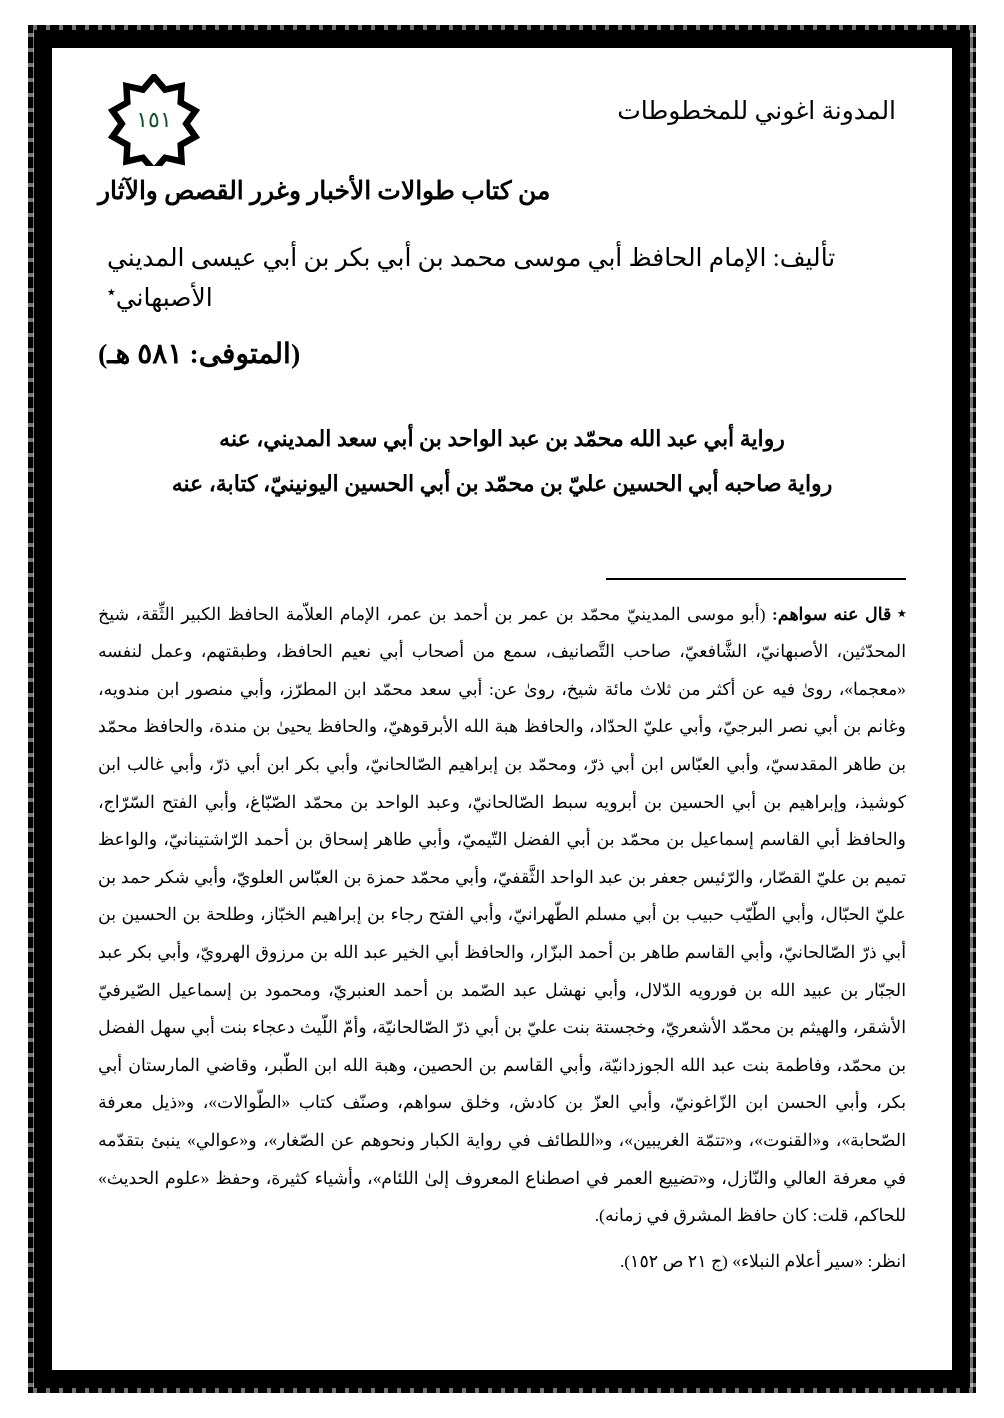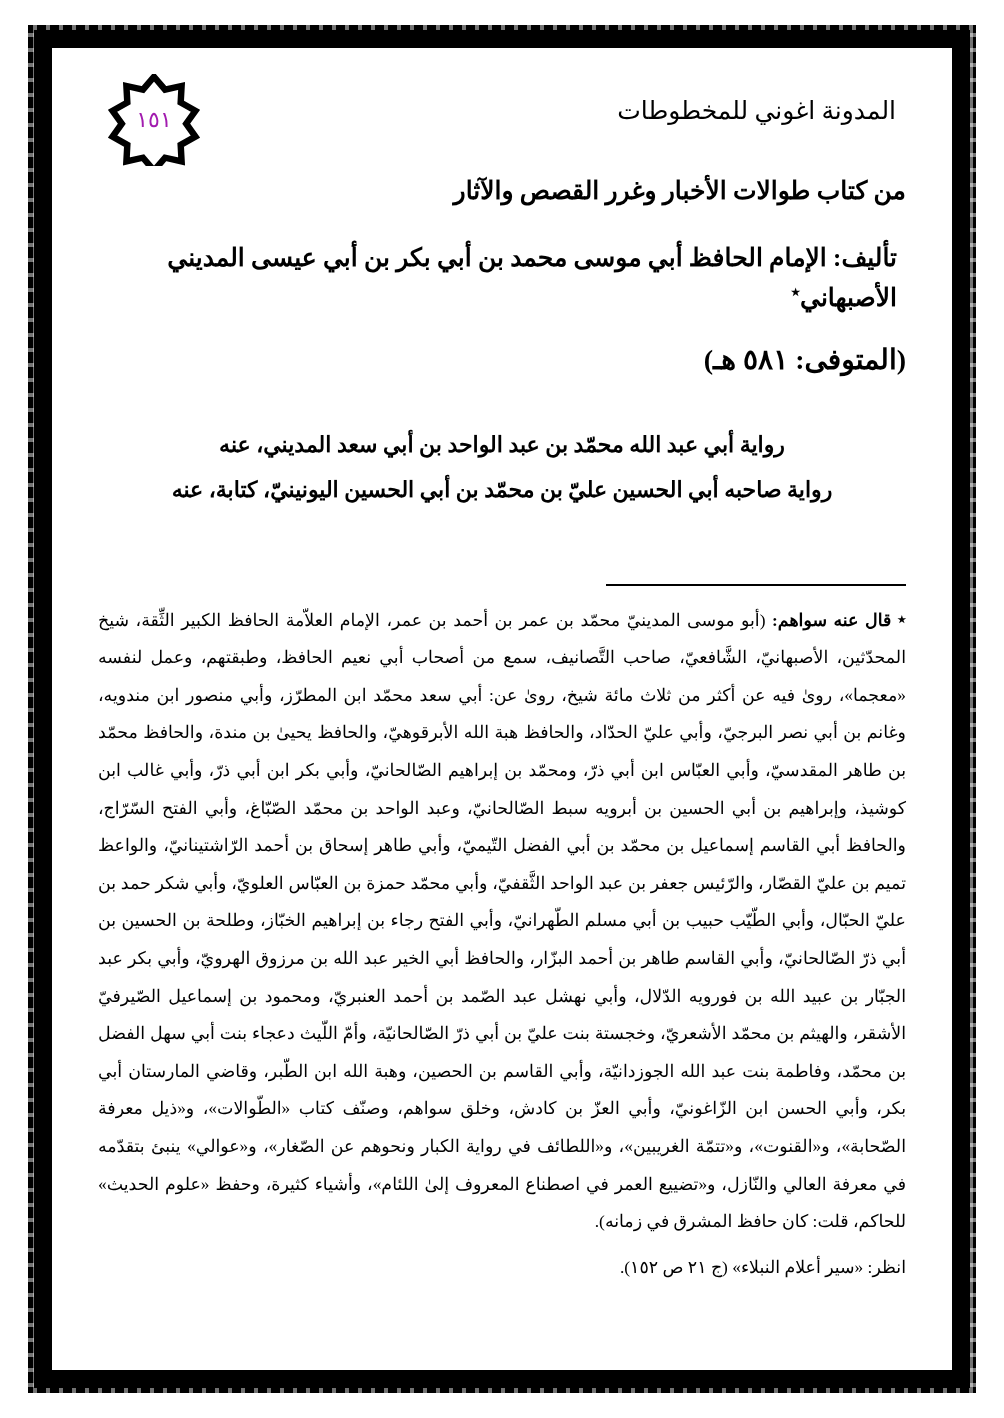--- a/index.html
+++ b/index.html
@@ -96,7 +96,7 @@
     align-items: center;
     justify-content: center;
     font-size: 22px;
-    color: #a21caf;
+    color: #14532d;
     font-family: "Liberation Serif", "DejaVu Serif", serif;
   }
 

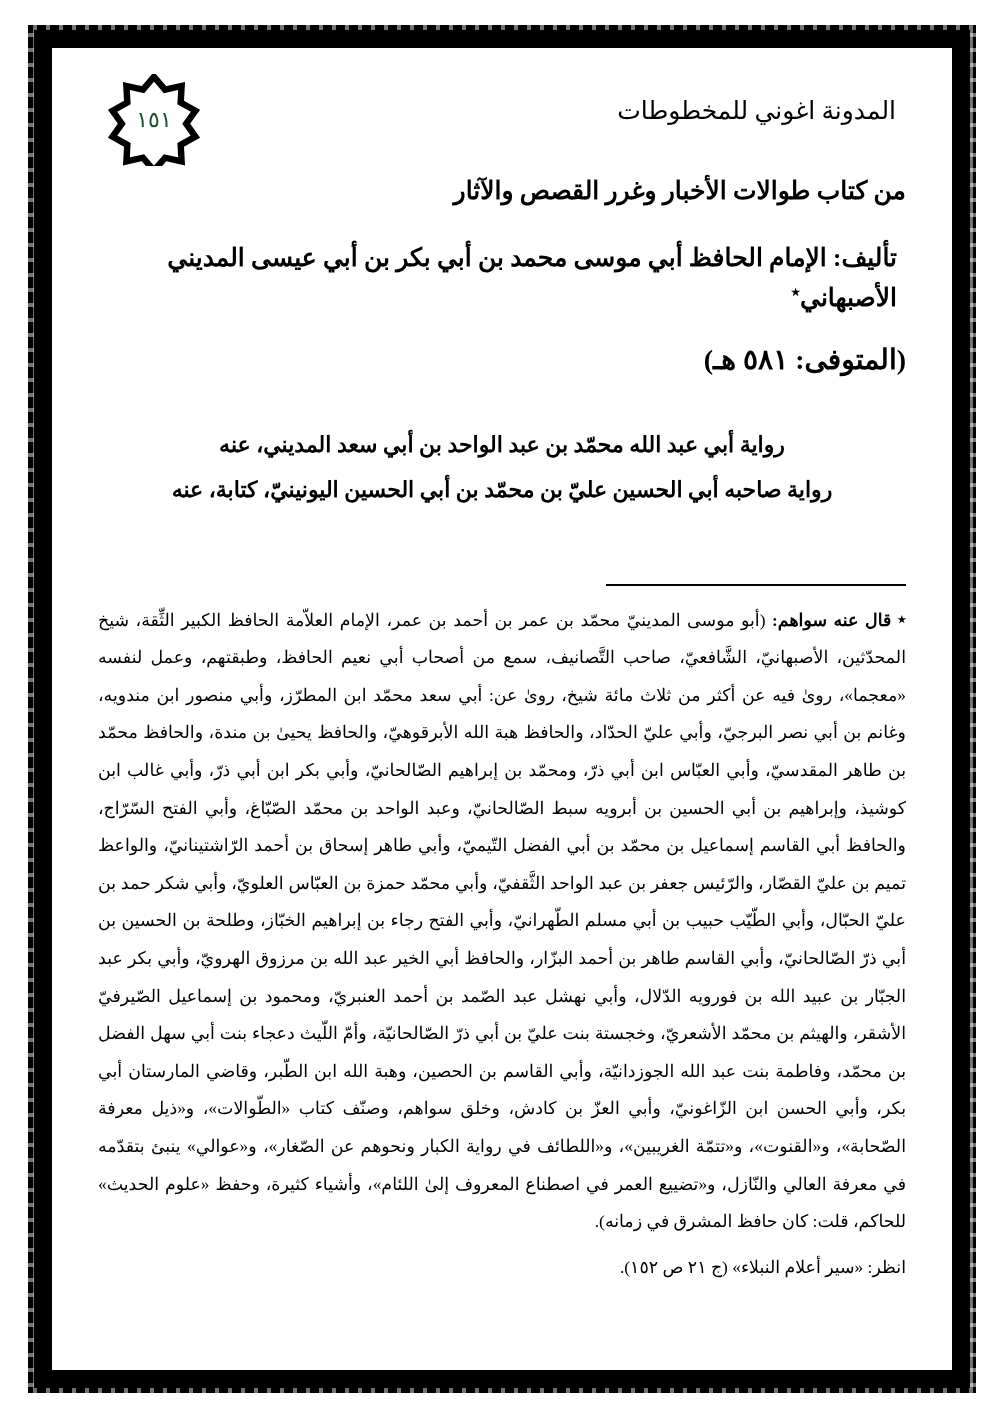--- a/index.html
+++ b/index.html
@@ -102,7 +102,7 @@
 
   
   .title-block {
-    text-align: right;
+    text-align: left;
     margin-top: 6px;
   }
   .title-main {

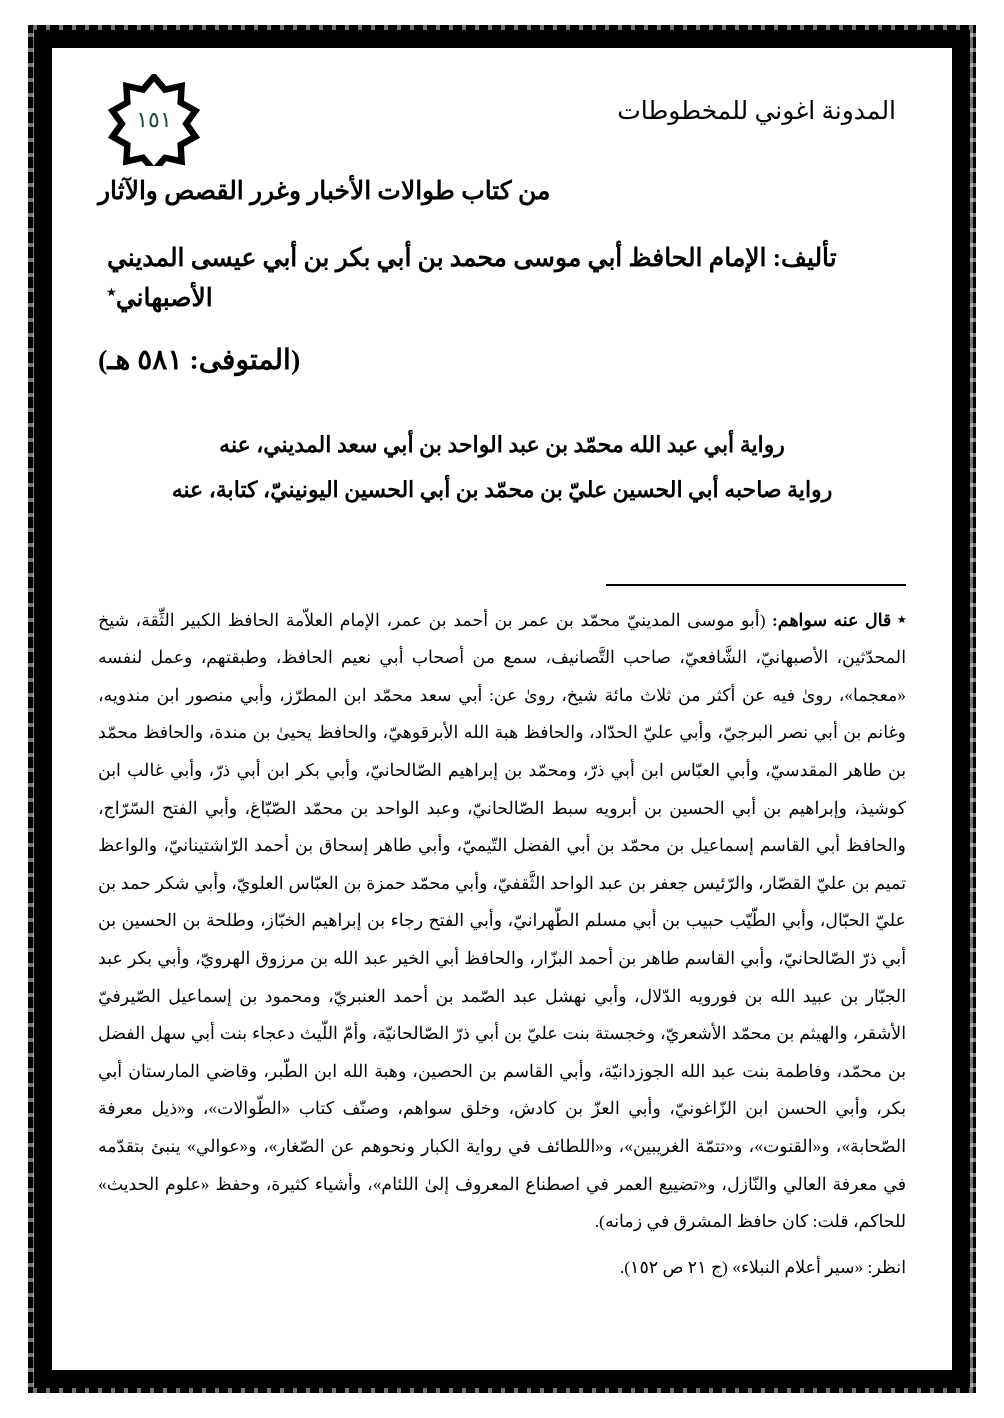--- a/index.html
+++ b/index.html
@@ -114,9 +114,9 @@
   }
   .title-author {
     font-size: 25px;
-    font-weight: bold;
+    font-weight: normal;
     line-height: 1.62;
-    margin: 0 auto 24px auto;
+    margin: 0 auto 18px auto;
     max-width: 790px;
     color: #000;
   }

